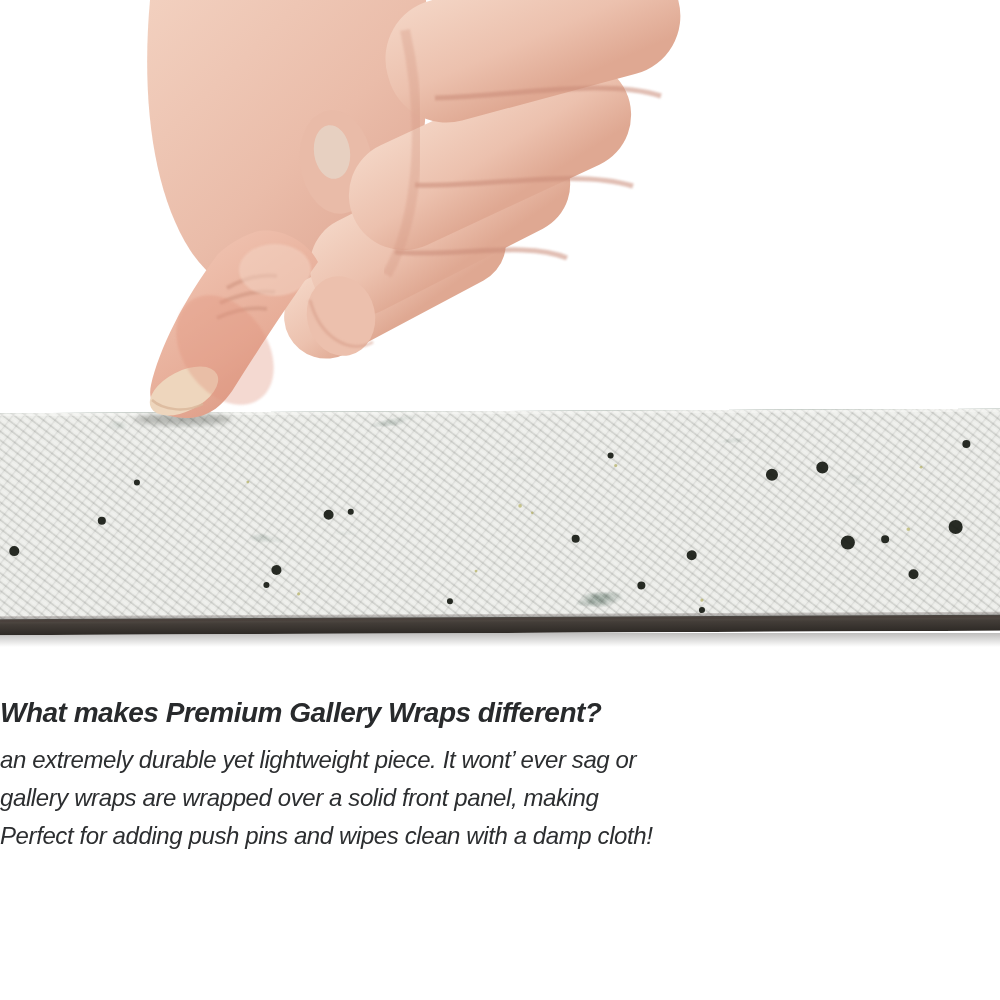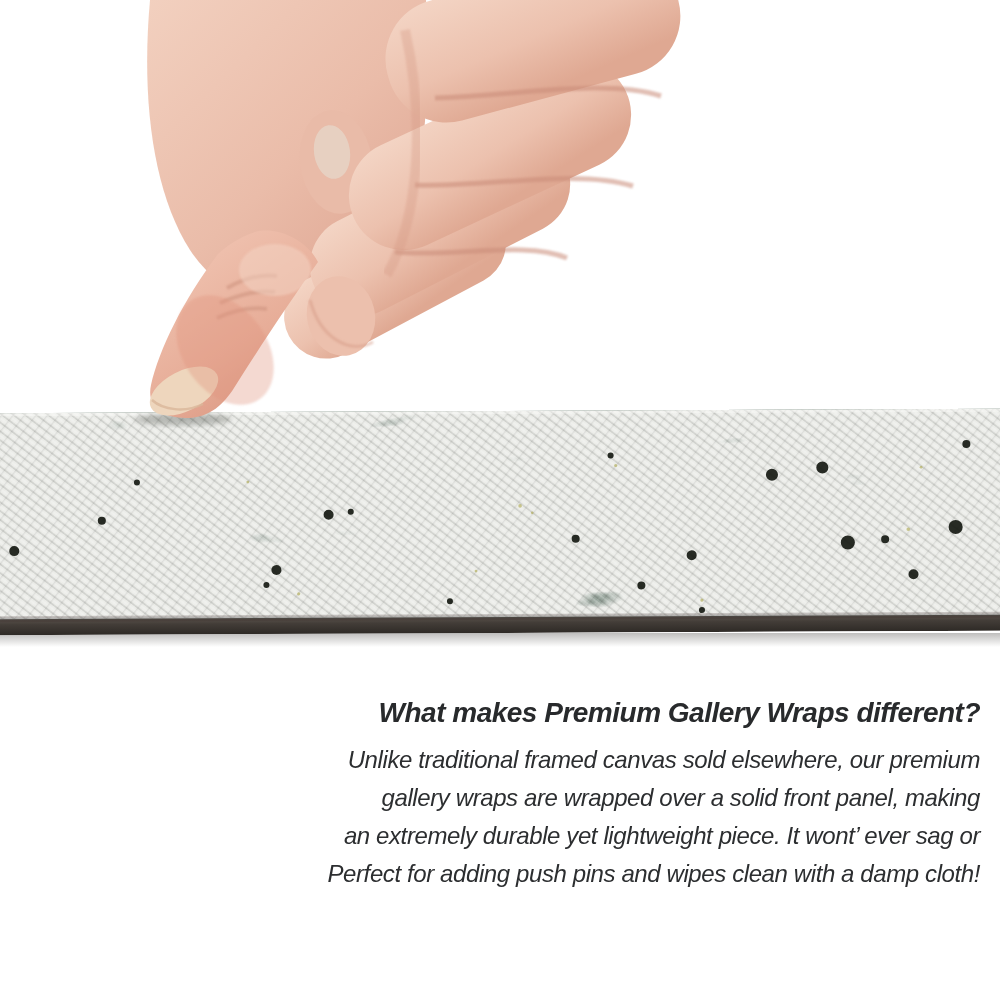--- a/index.html
+++ b/index.html
@@ -24,7 +24,7 @@
   }
   
   .info-block{
-    position:absolute;left:0;top:697px;width:980px;text-align:right;z-index:2;
+    position:absolute;left:0;top:697px;width:980px;text-align:left;z-index:2;
     color:#2a2c2e;font-style:italic;
   }
   .info-heading{

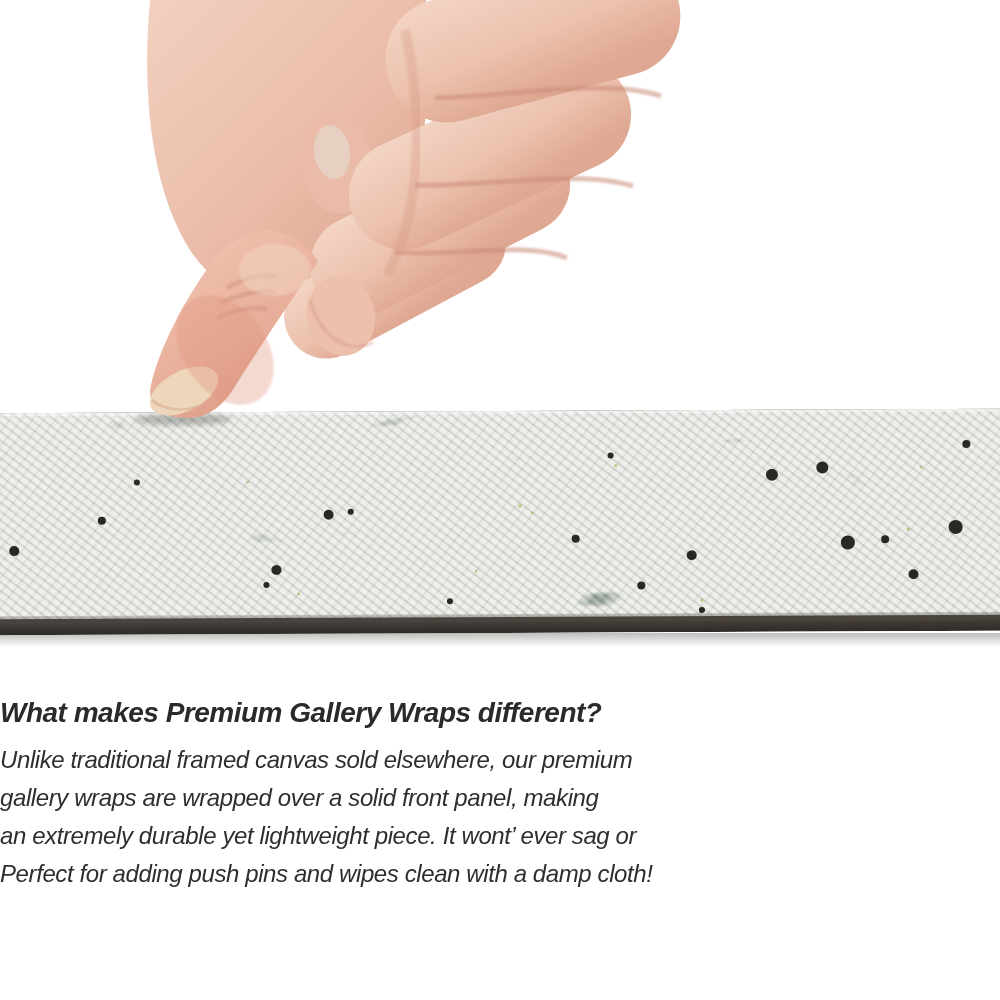--- a/index.html
+++ b/index.html
@@ -209,7 +209,6 @@
 
 <div class="info-block">
   <h1 class="info-heading">What makes Premium Gallery Wraps different?</h1>
-  <div class="info-line">Unlike traditional framed canvas sold elsewhere, our premium</div>
   <div class="info-line">gallery wraps are wrapped over a solid front panel, making</div>
   <div class="info-line">an extremely durable yet lightweight piece. It wont’ ever sag or</div>
   <div class="info-line">Perfect for adding push pins and wipes clean with a damp cloth!</div>

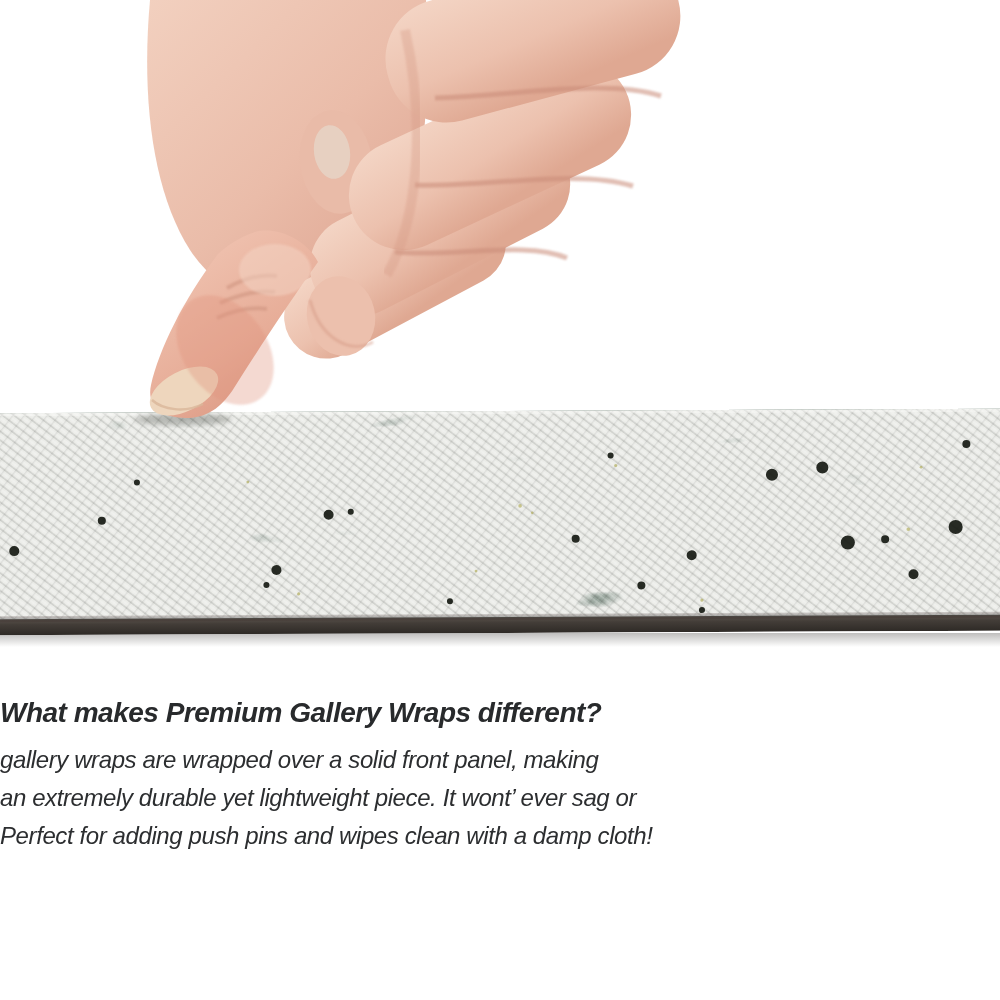--- a/index.html
+++ b/index.html
@@ -209,8 +209,8 @@
 
 <div class="info-block">
   <h1 class="info-heading">What makes Premium Gallery Wraps different?</h1>
+  <div class="info-line">an extremely durable yet lightweight piece. It wont’ ever sag or</div>
   <div class="info-line">gallery wraps are wrapped over a solid front panel, making</div>
-  <div class="info-line">an extremely durable yet lightweight piece. It wont’ ever sag or</div>
   <div class="info-line">Perfect for adding push pins and wipes clean with a damp cloth!</div>
 </div>
 

